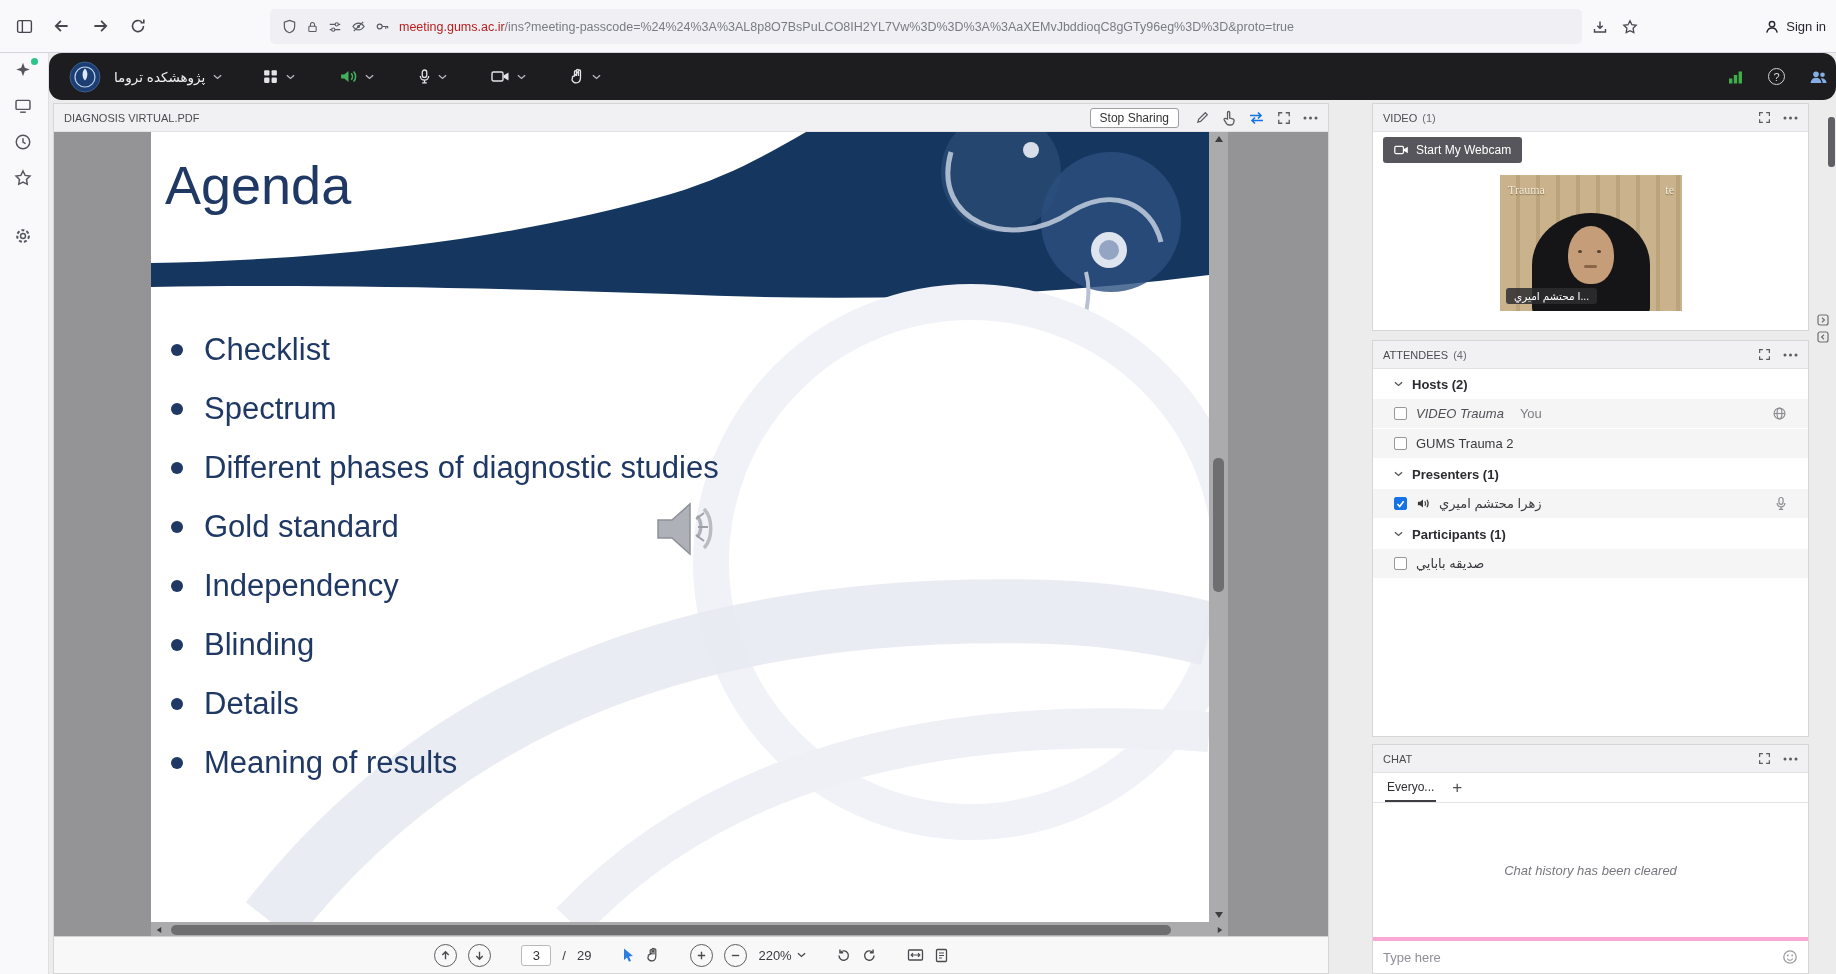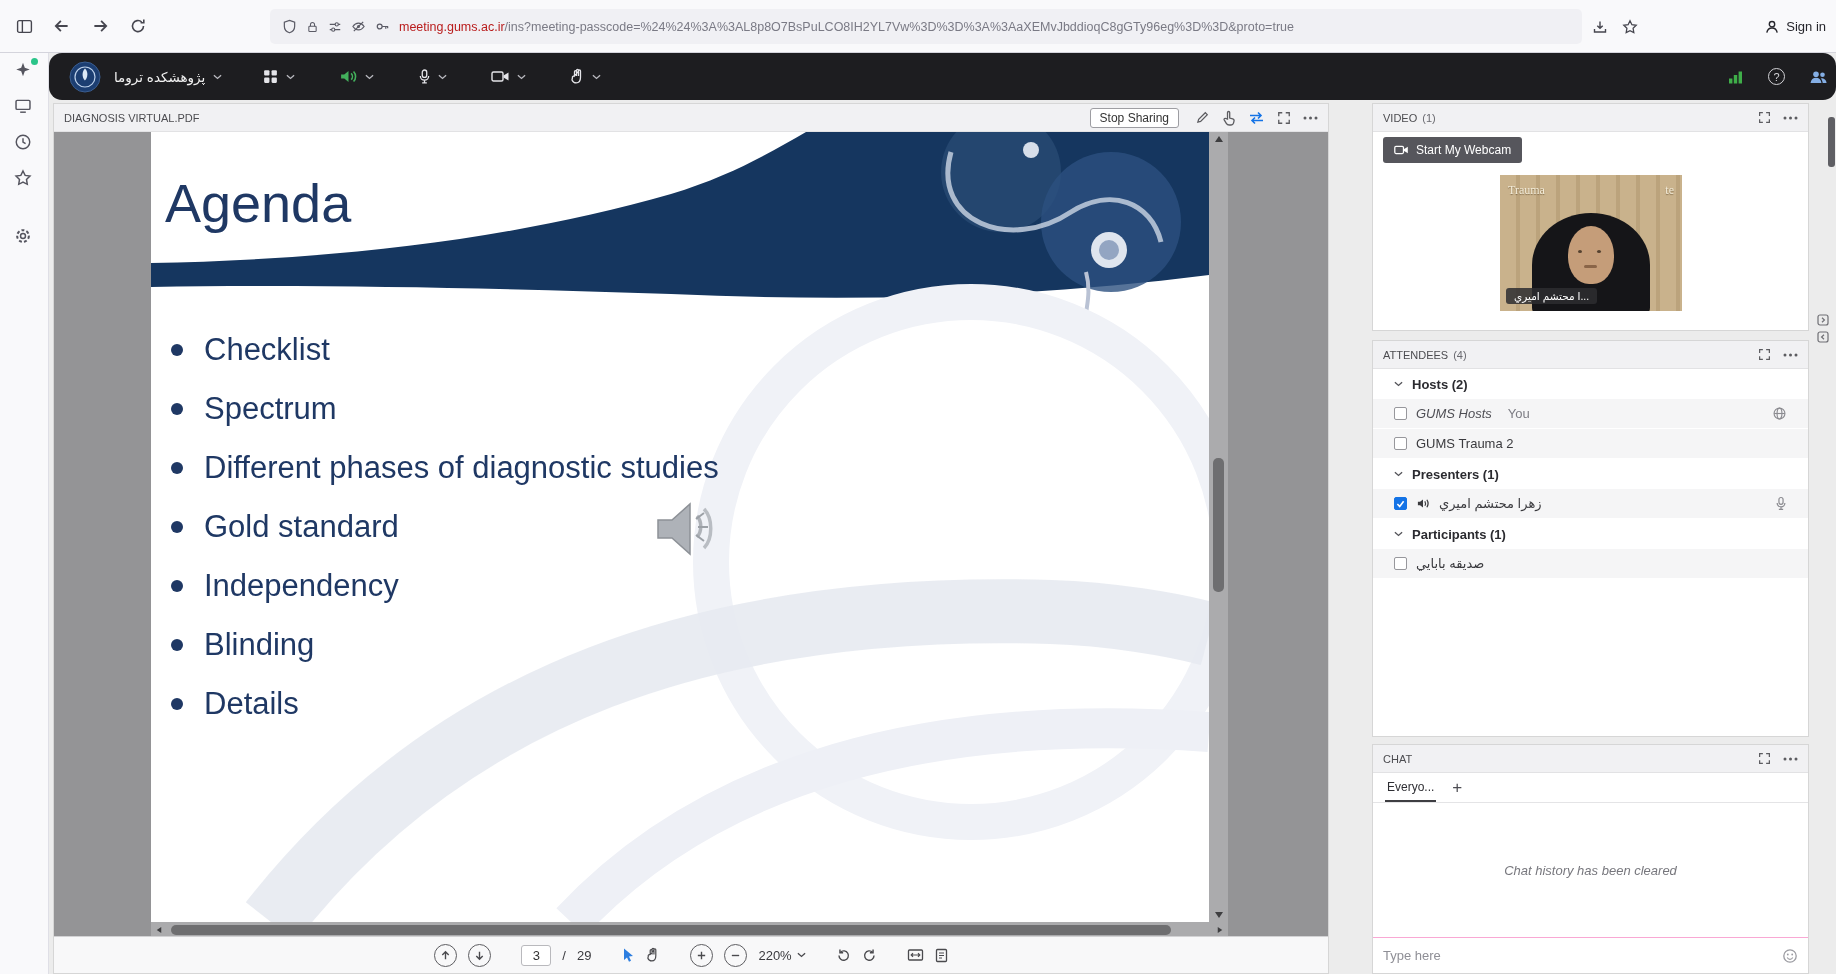--- a/index.html
+++ b/index.html
@@ -48,7 +48,7 @@
   .viewer { position:absolute; left:0; top:28px; right:0; bottom:37px; background:#949496; overflow:hidden; }
   .slide { position:absolute; left:97px; top:0; width:1058px; height:790px; background:#fff; overflow:hidden; }
   .slide-deco { position:absolute; inset:0; }
-  .slide-title { position:absolute; left:14px; top:40px; font-size:54px; font-weight:400; color:#1f3864; z-index:2; }
+  .slide-title { position:absolute; left:14px; top:22px; font-size:54px; font-weight:400; color:#1f3864; z-index:2; }
   .slide-bullets { position:absolute; left:20px; top:188px; list-style:none; z-index:2; }
   .slide-bullets li { height:59px; display:flex; align-items:center; gap:21px; }
   .bullet-dot { width:12px; height:12px; border-radius:50%; background:#1f3864; flex:none; }

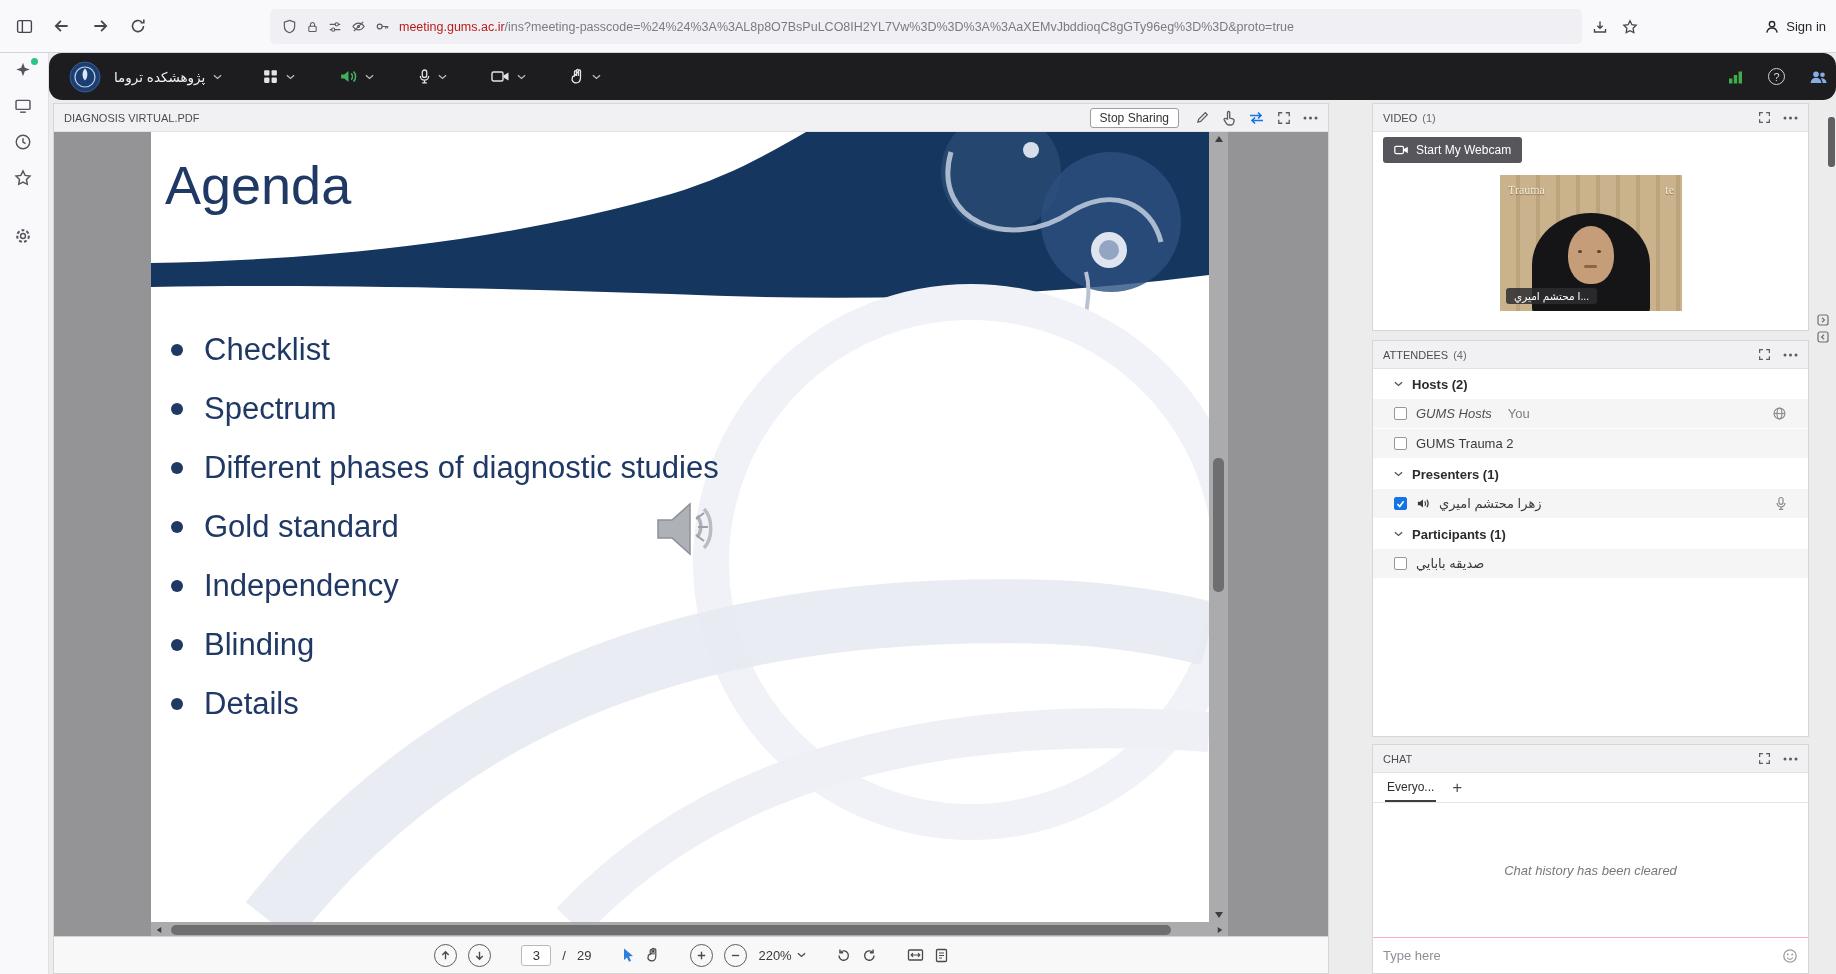--- a/index.html
+++ b/index.html
@@ -601,7 +601,7 @@
       </div>
       <div class="att-row member">
         <span class="cb"></span>
-        <span><span class="name-italic">GUMS Hosts</span><span class="name-suffix">You</span></span>
+        <span><span class="name-italic">VIDEO Trauma</span><span class="name-suffix">You</span></span>
         <span class="row-right">
             <svg width="15" height="15" viewBox="0 0 16 16">
               <circle cx="8" cy="8" r="5.8" fill="none" stroke="currentColor" stroke-width="1.2"></circle>

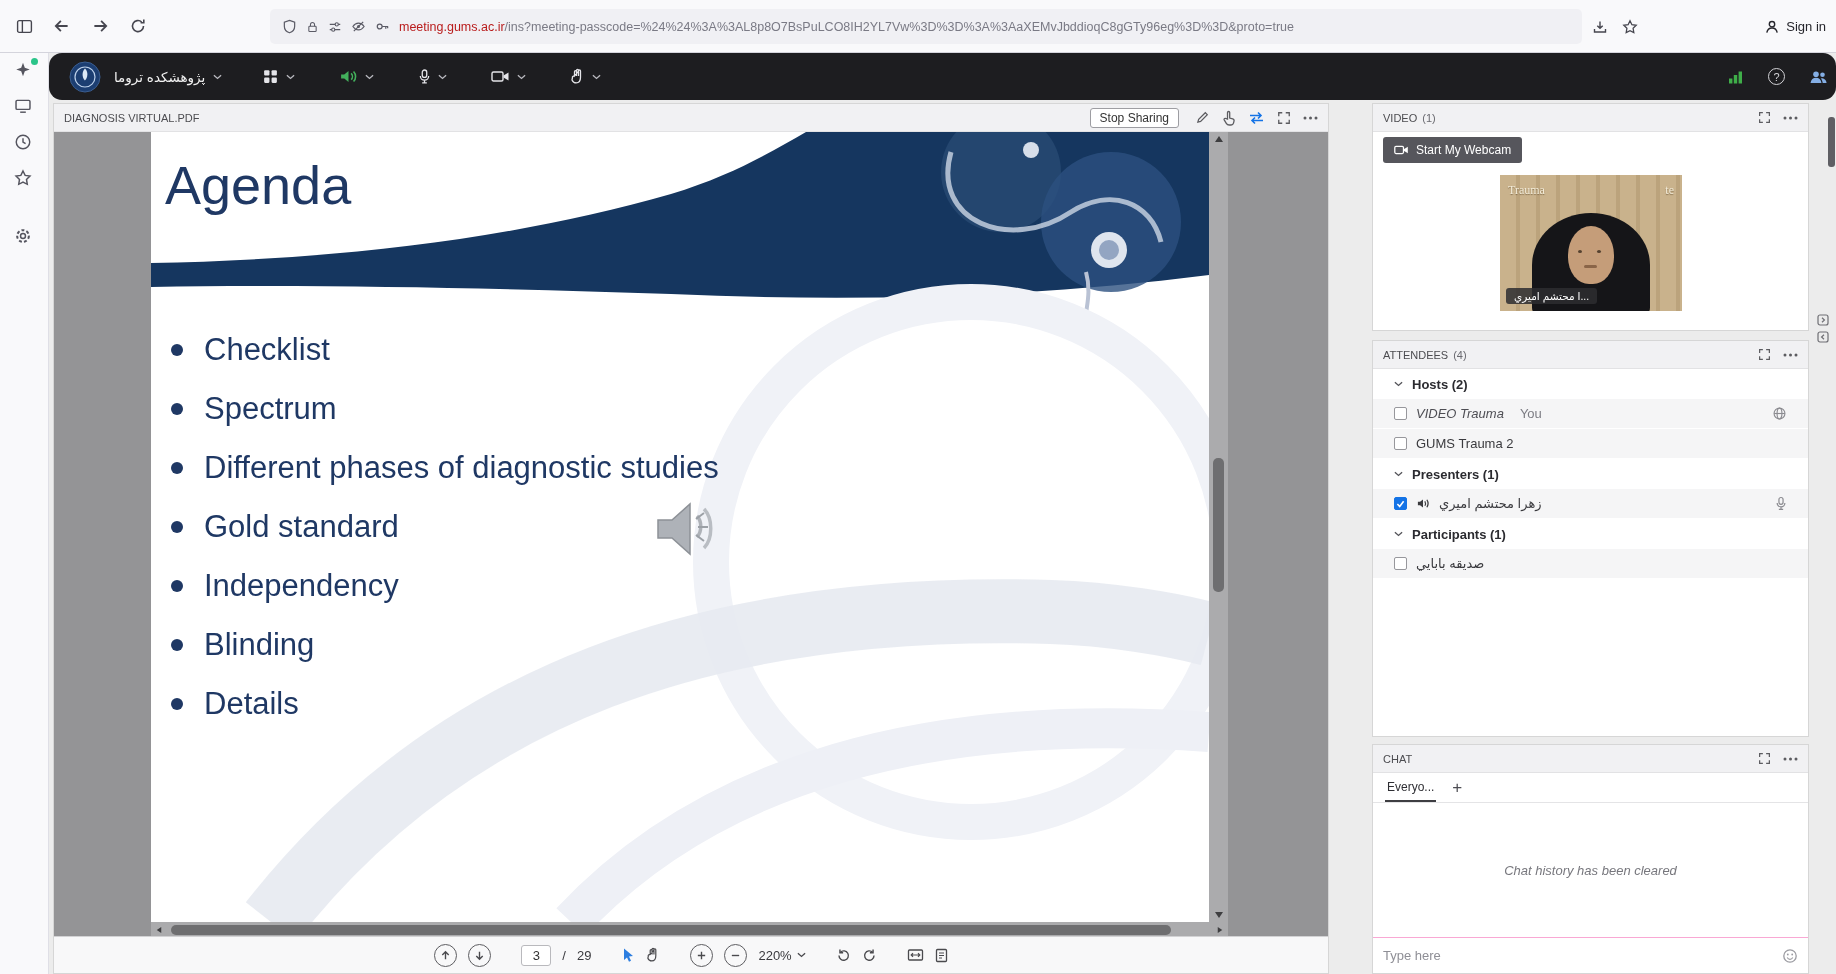--- a/index.html
+++ b/index.html
@@ -425,6 +425,10 @@
                 <span class="bullet-dot"></span>
                 <span class="bullet-text">Details</span>
               </li>
+            <li>
+                <span class="bullet-dot"></span>
+                <span class="bullet-text">Meaning of results</span>
+              </li>
           </ul>
           <span class="slide-audio">
             <svg width="66" height="58" viewBox="0 0 66 58">

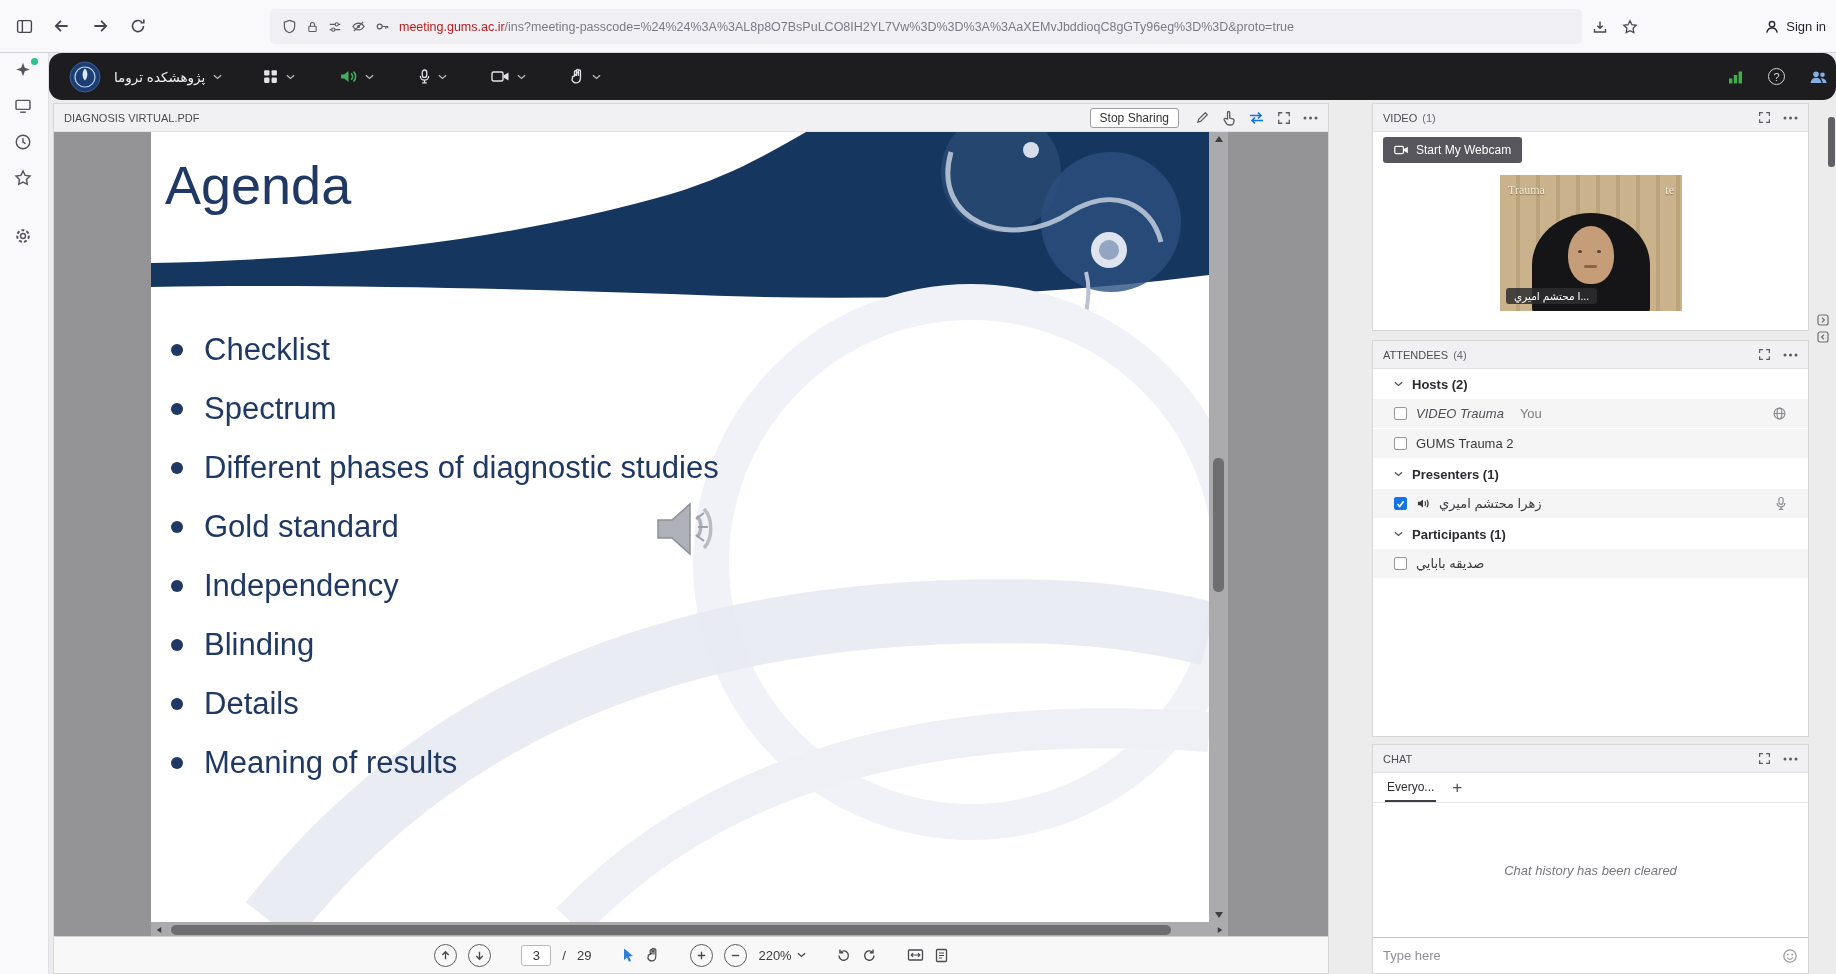--- a/index.html
+++ b/index.html
@@ -99,7 +99,7 @@
   .chat-tab { font-size:12px; color:#2e2e33; display:flex; align-items:center; border-bottom:2px solid #3e3e42; padding:0 2px; }
   .chat-add { font-size:17px; color:#4c4c52; display:flex; align-items:center; }
   .chat-empty { position:absolute; top:58px; bottom:36px; left:0; right:0; display:flex; align-items:center; justify-content:center; font-size:13px; color:#77777d; font-style:italic; }
-  .chat-input-row { position:absolute; left:0; right:0; bottom:0; height:36px; border-top:1px solid #f9a8d4; display:flex; align-items:center; padding:0 10px; gap:8px; }
+  .chat-input-row { position:absolute; left:0; right:0; bottom:0; height:36px; border-top:4px solid #f9a8d4; display:flex; align-items:center; padding:0 10px; gap:8px; }
   .chat-input { flex:1; border:none; outline:none; background:transparent; font-size:13px; color:#333; font-family:inherit; }
   .chat-input::placeholder { color:#8f8f96; }
   .emoji { color:#9b9ba1; display:flex; }

